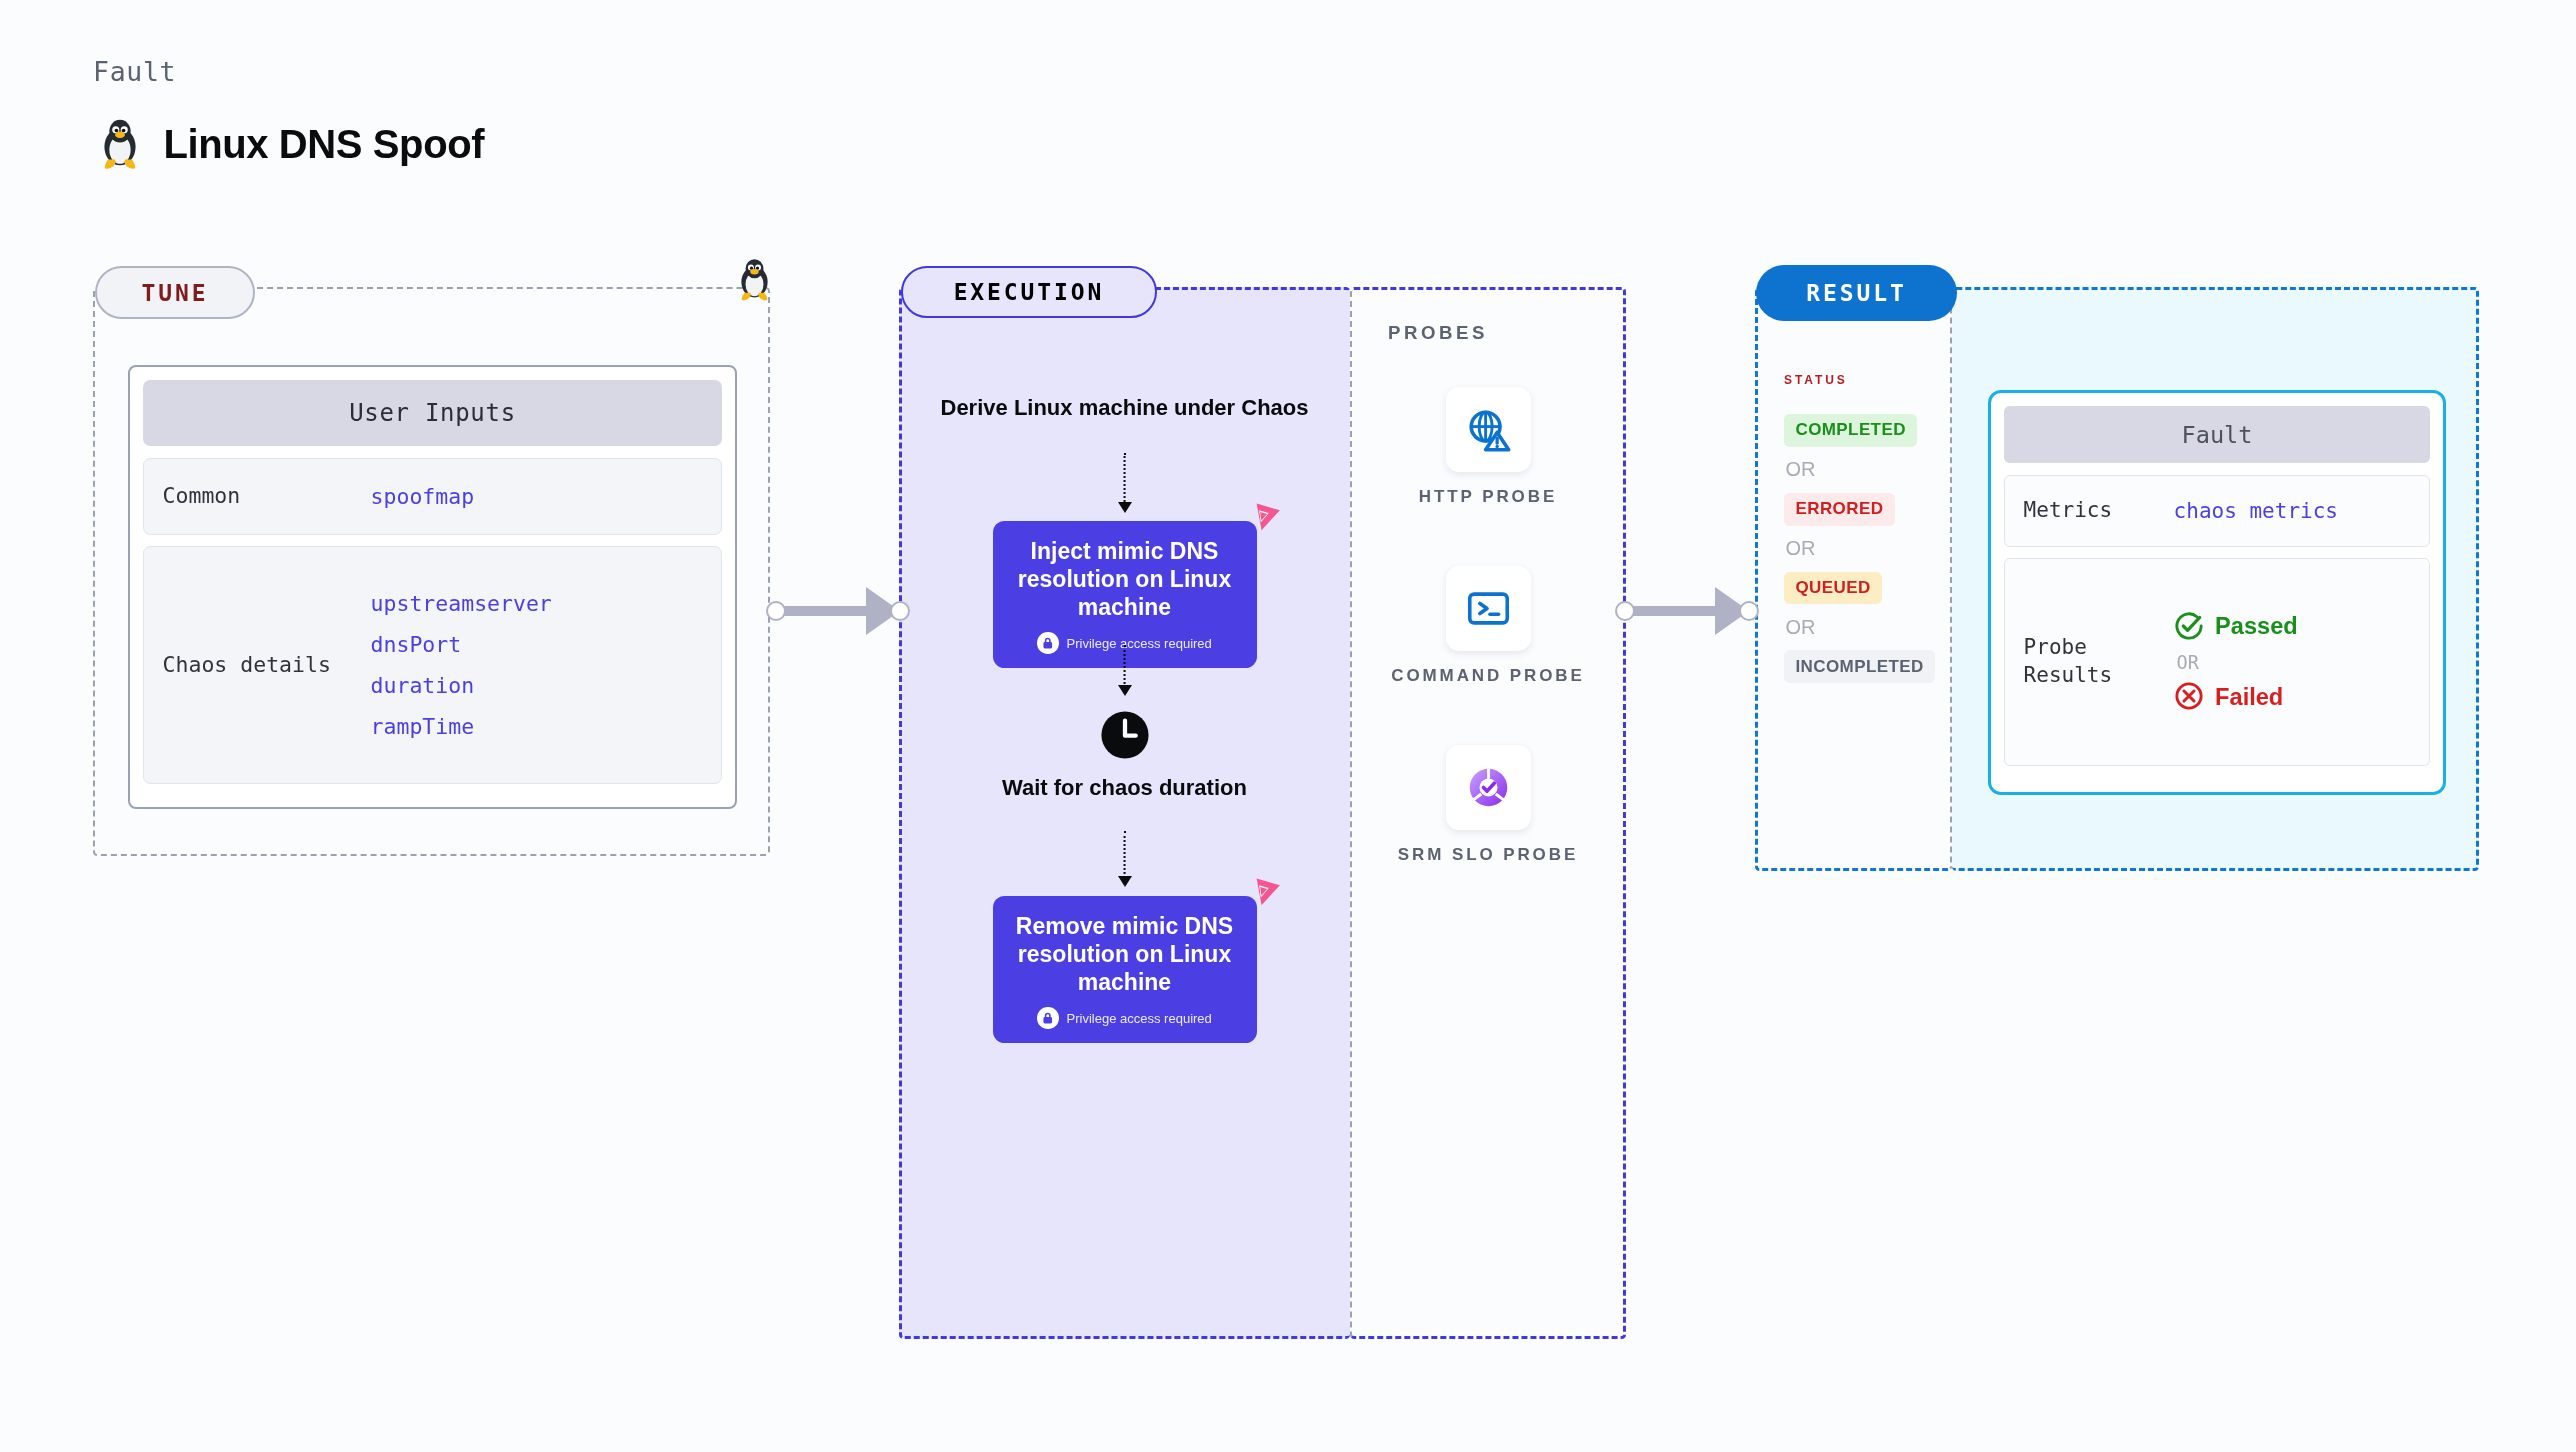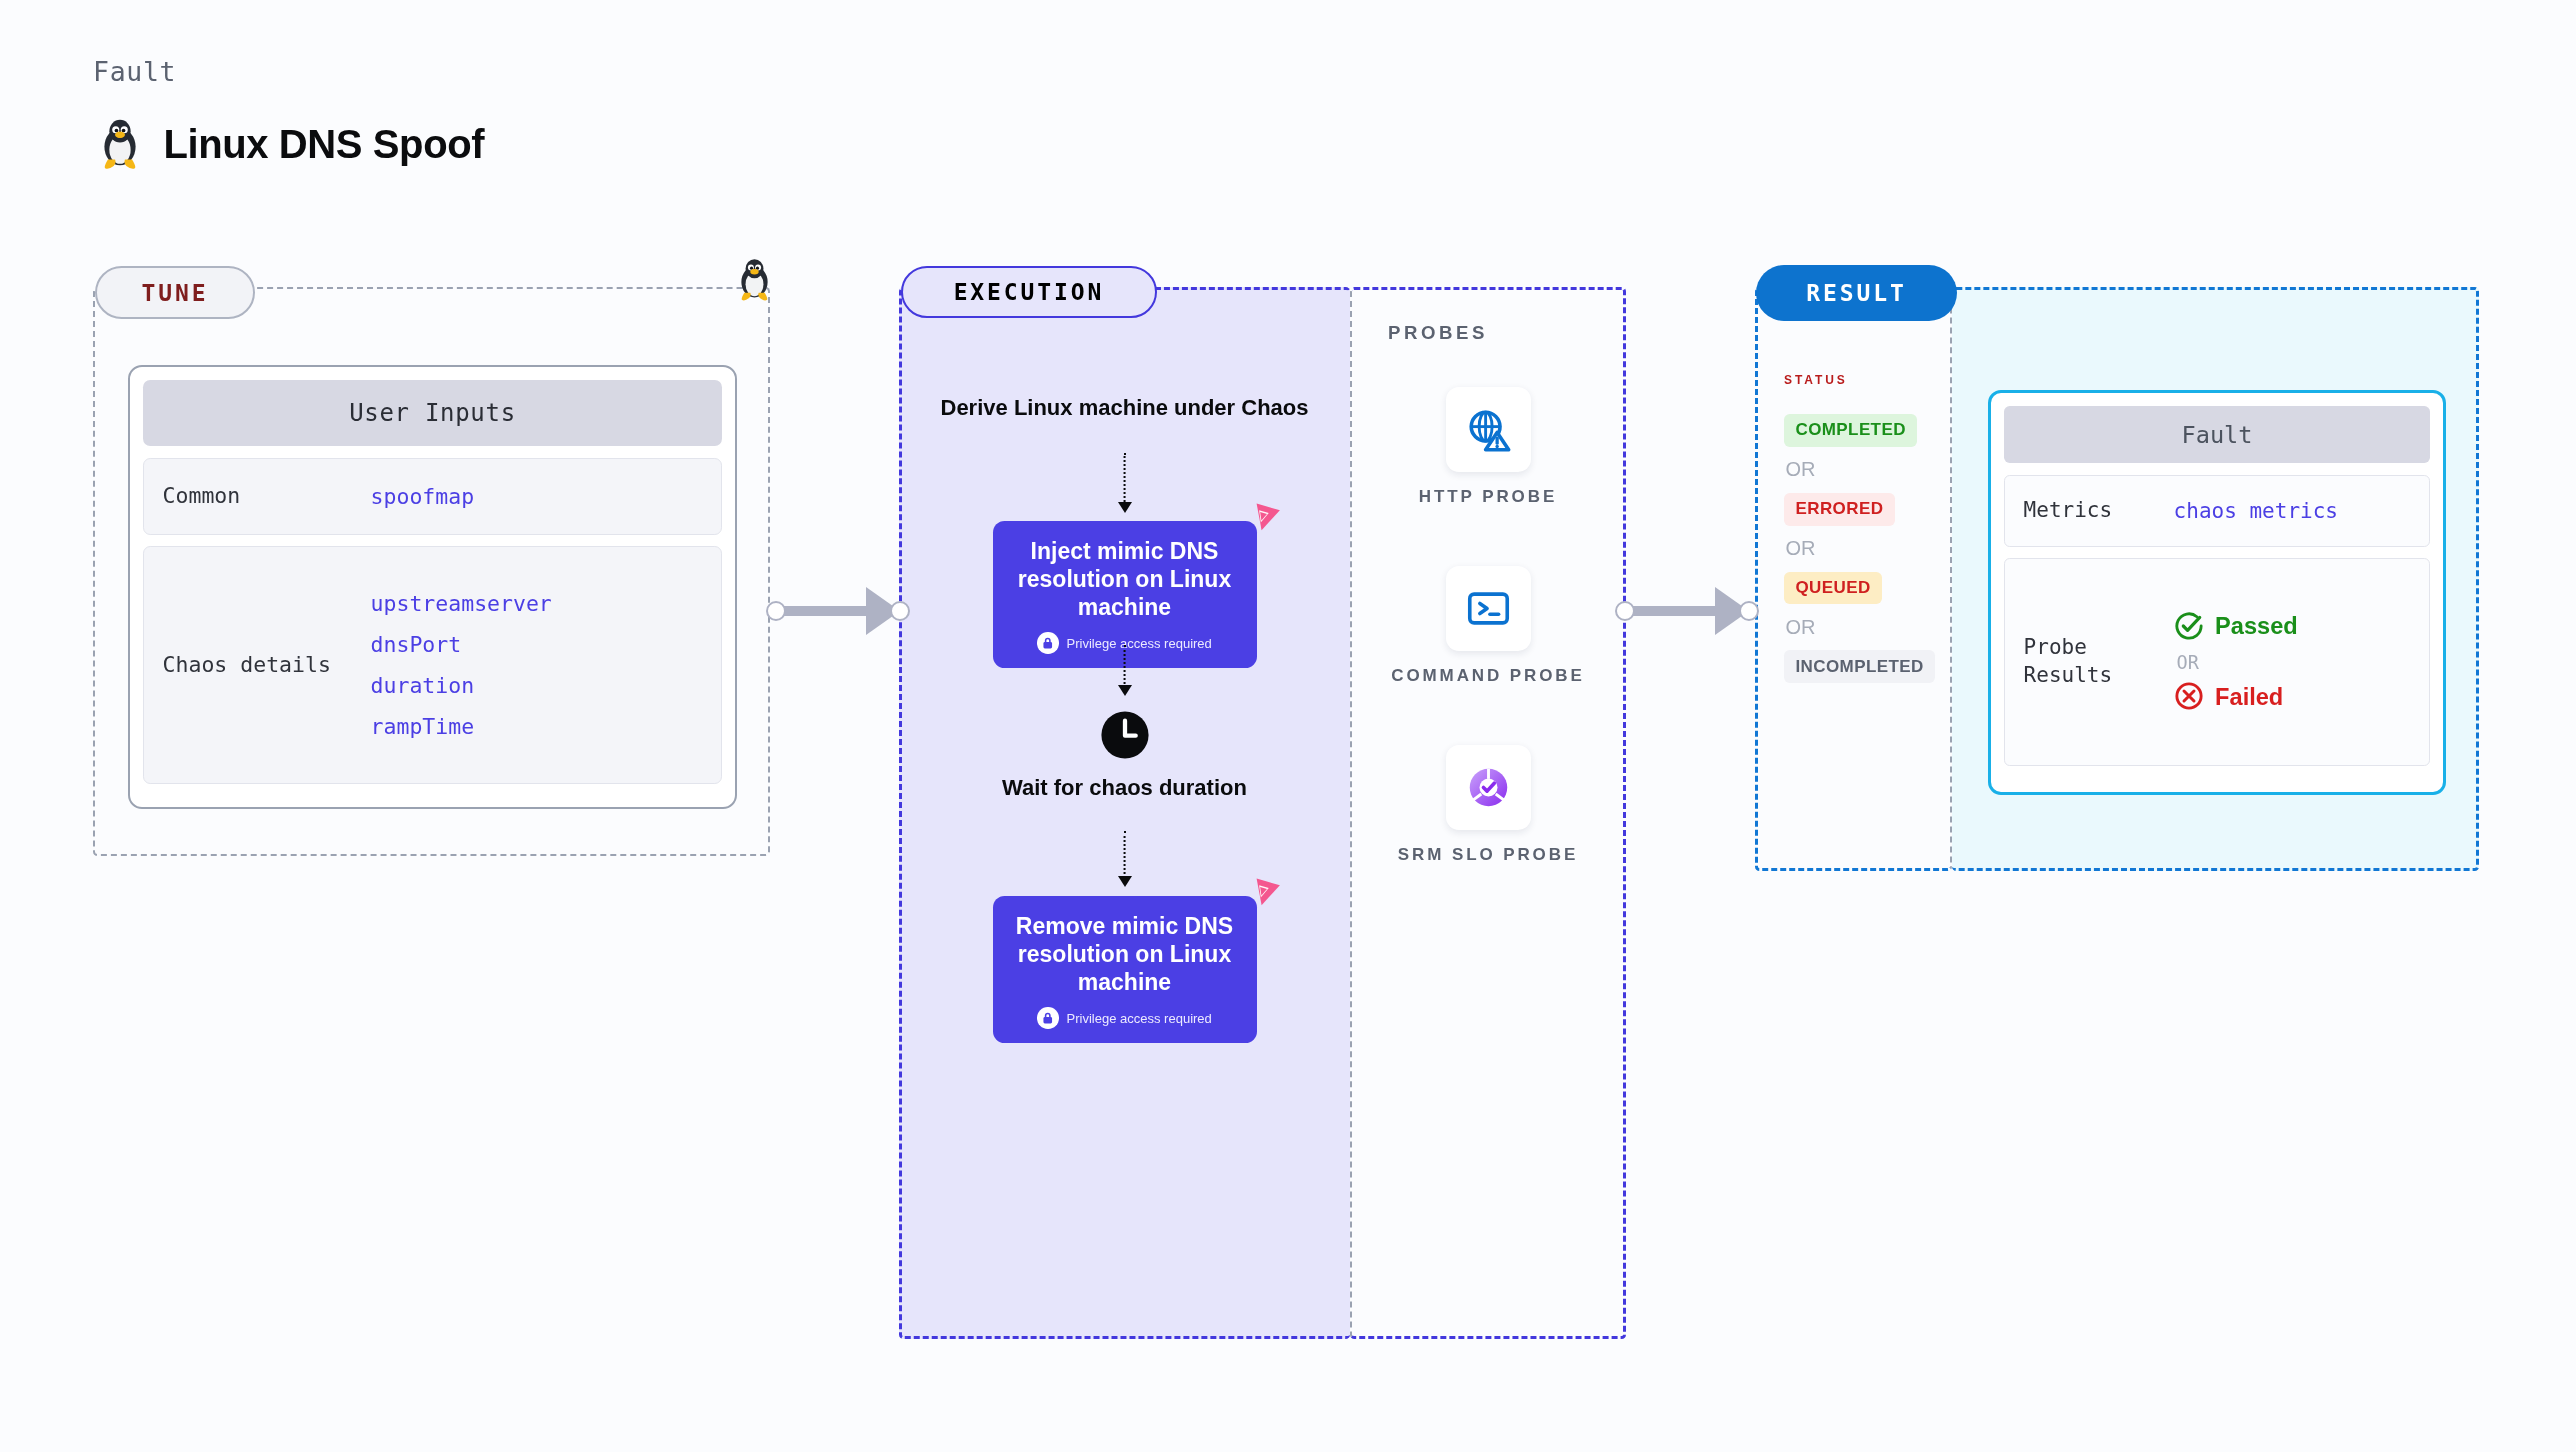--- a/index.html
+++ b/index.html
@@ -79,7 +79,7 @@
   
   .inputs-card {
     position: absolute; left: 128px; top: 365px; width: 609px; height: 444px;
-    background: #ffffff; border: 2.9px solid #9aa2b1; border-radius: 14px; padding: 13px;
+    background: #ffffff; border: 2.9px solid #9aa2b1; border-radius: 8px; padding: 13px;
   }
   .inputs-header {
     height: 66px; background: #d7d8e3; border-radius: 7.2px;

